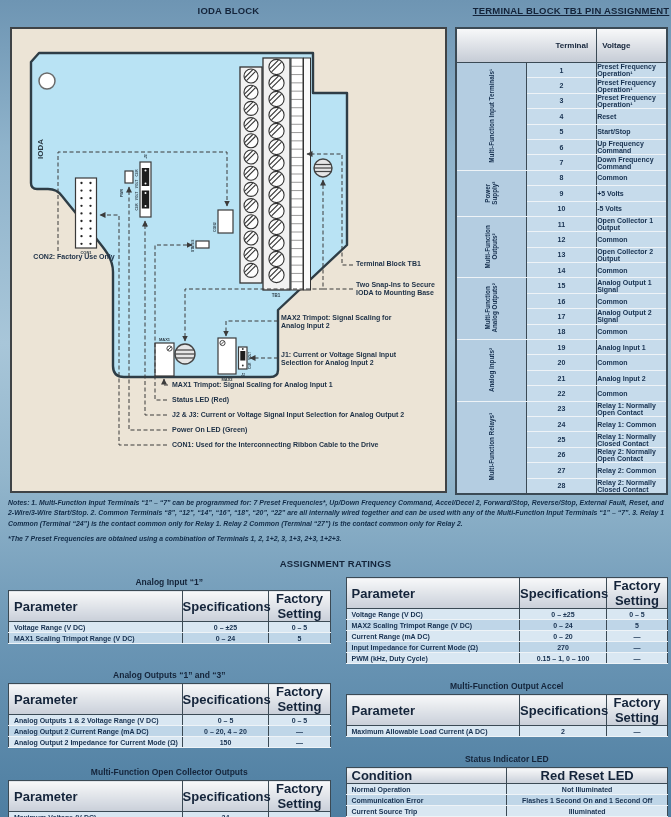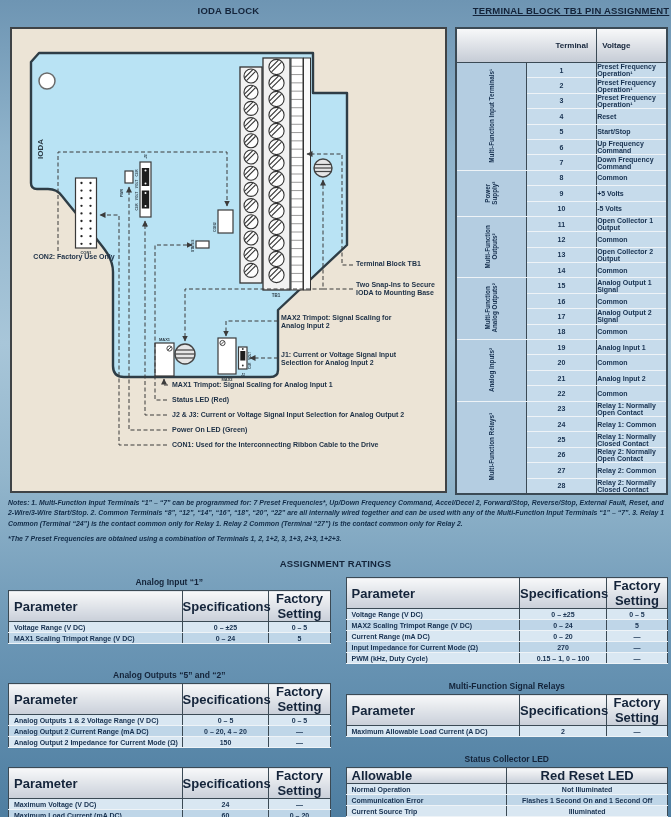--- a/index.html
+++ b/index.html
@@ -478,7 +478,7 @@
         </table>
     </div>
     <div class="rblock mt26">
-      <div class="rt-title">Analog Outputs “5” and “2”</div>
+      <div class="rt-title">Analog Outputs “1” and “3”</div>
       <table class="rt">
           <colgroup>
             <col style="width: 54%;">

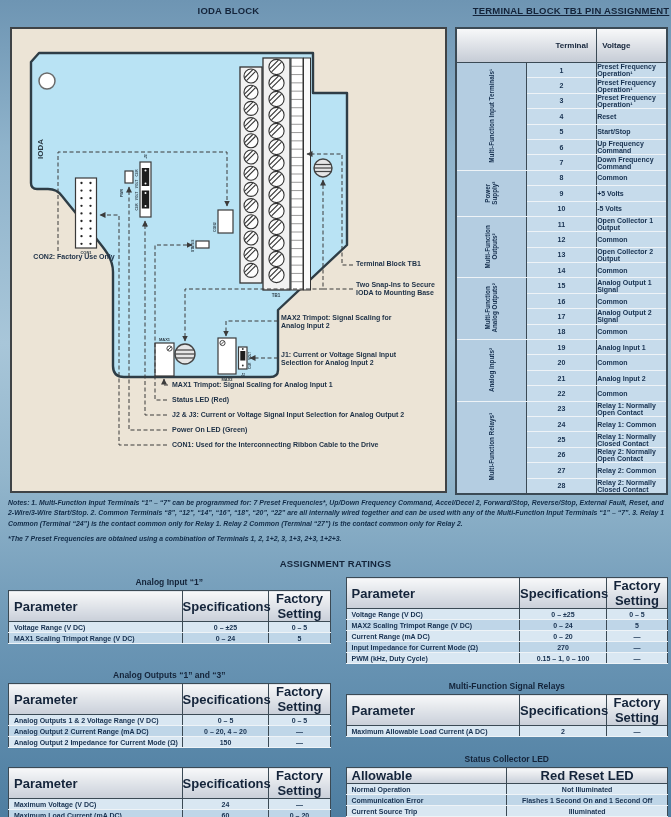--- a/index.html
+++ b/index.html
@@ -590,7 +590,7 @@
         </table>
     </div>
     <div class="rblock mt17">
-      <div class="rt-title">Multi-Function Signal Relays</div>
+      <div class="rt-title">Multi-Function Output Accel</div>
       <table class="rt">
           <colgroup>
             <col style="width: 54%;">

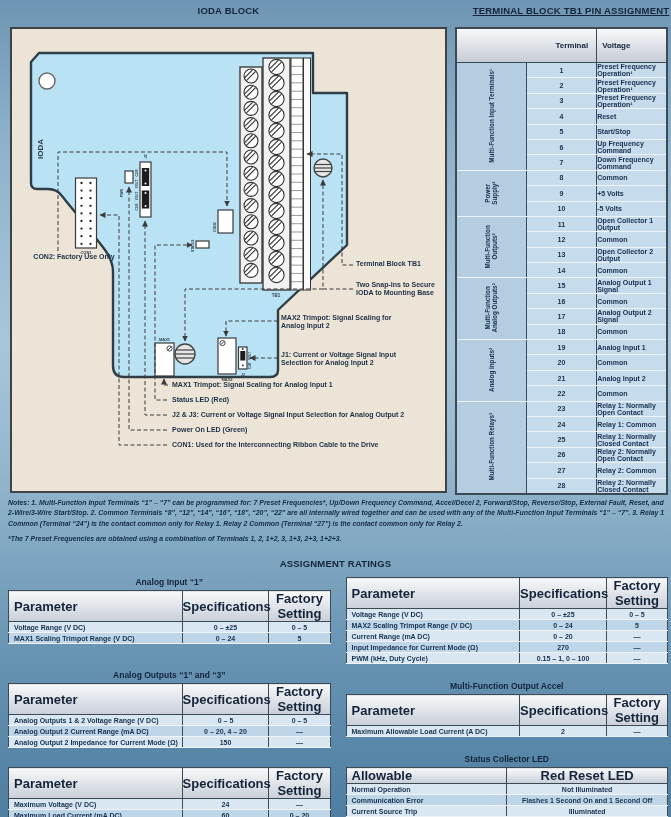--- a/index.html
+++ b/index.html
@@ -614,7 +614,7 @@
         </table>
     </div>
     <div class="rblock mt17">
-      <div class="rt-title">Status Collector LED</div>
+      <div class="rt-title">Status Indicator LED</div>
       <table class="rt">
           <colgroup>
             <col style="width: 50%;">

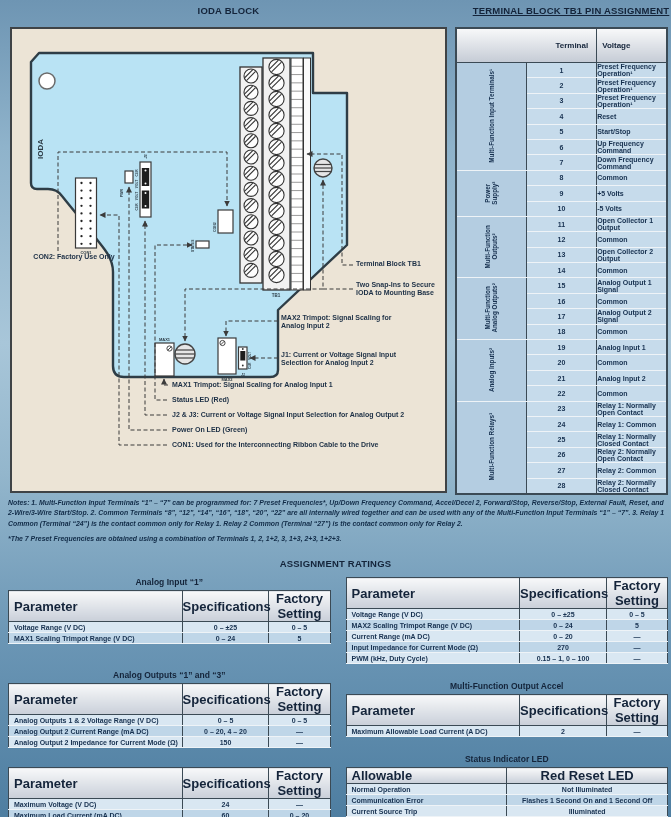--- a/index.html
+++ b/index.html
@@ -512,6 +512,7 @@
         </table>
     </div>
     <div class="rblock mt19">
+      <div class="rt-title">Multi-Function Open Collector Outputs</div>
       <table class="rt">
           <colgroup>
             <col style="width: 54%;">

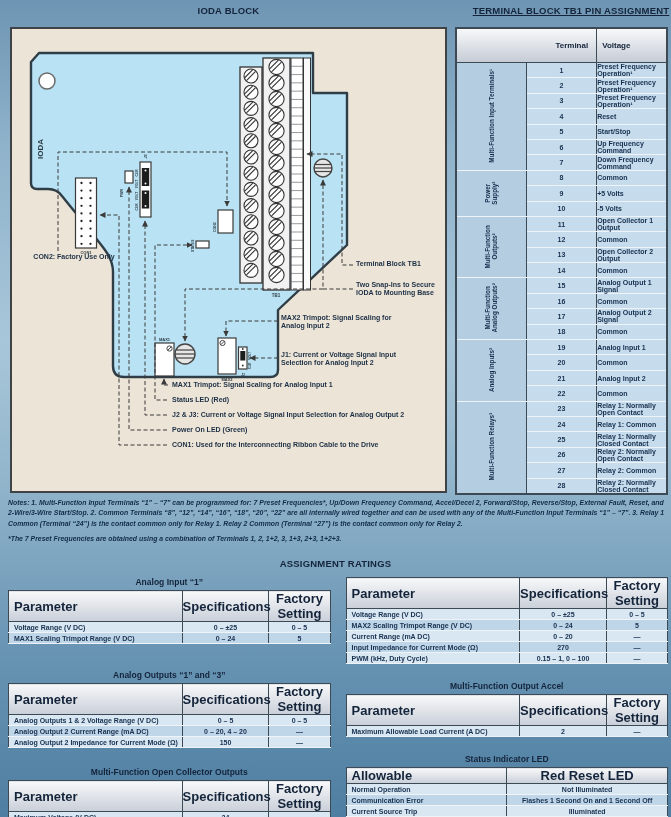--- a/index.html
+++ b/index.html
@@ -623,7 +623,7 @@
           </colgroup>
           <thead>
             <tr>
-              <th class="first">Allowable</th>
+              <th class="first">Condition</th>
               <th>Red Reset LED</th>
             </tr>
           </thead>

